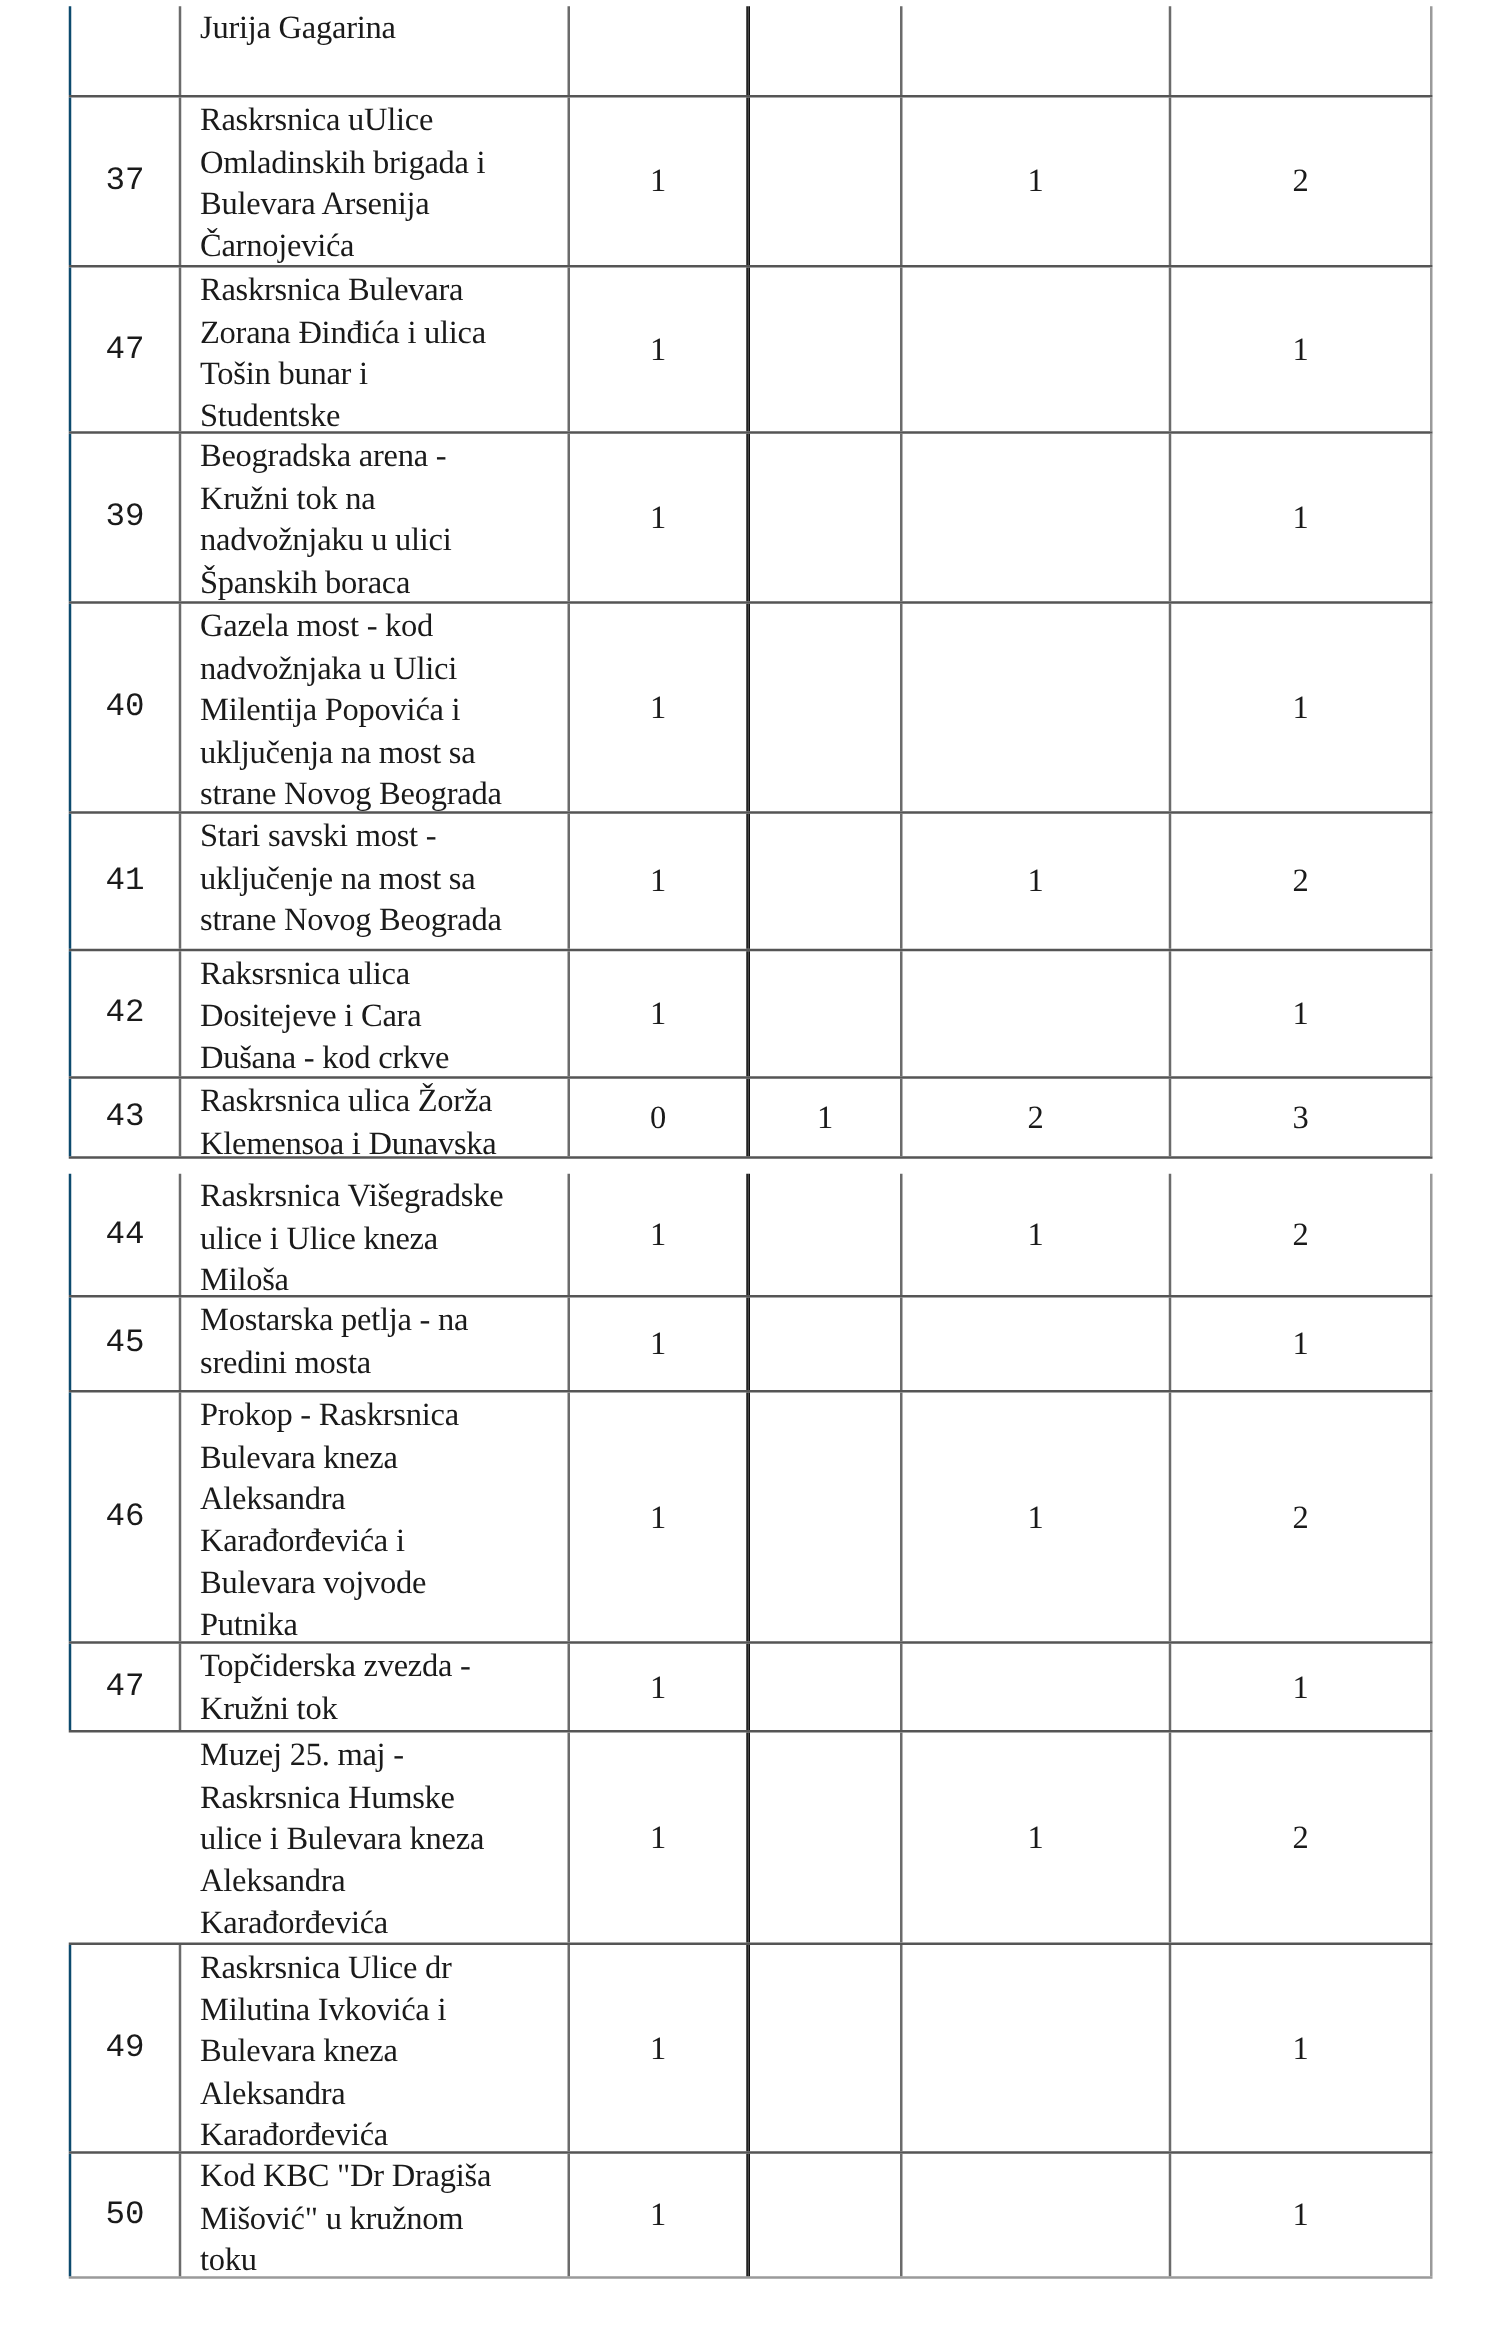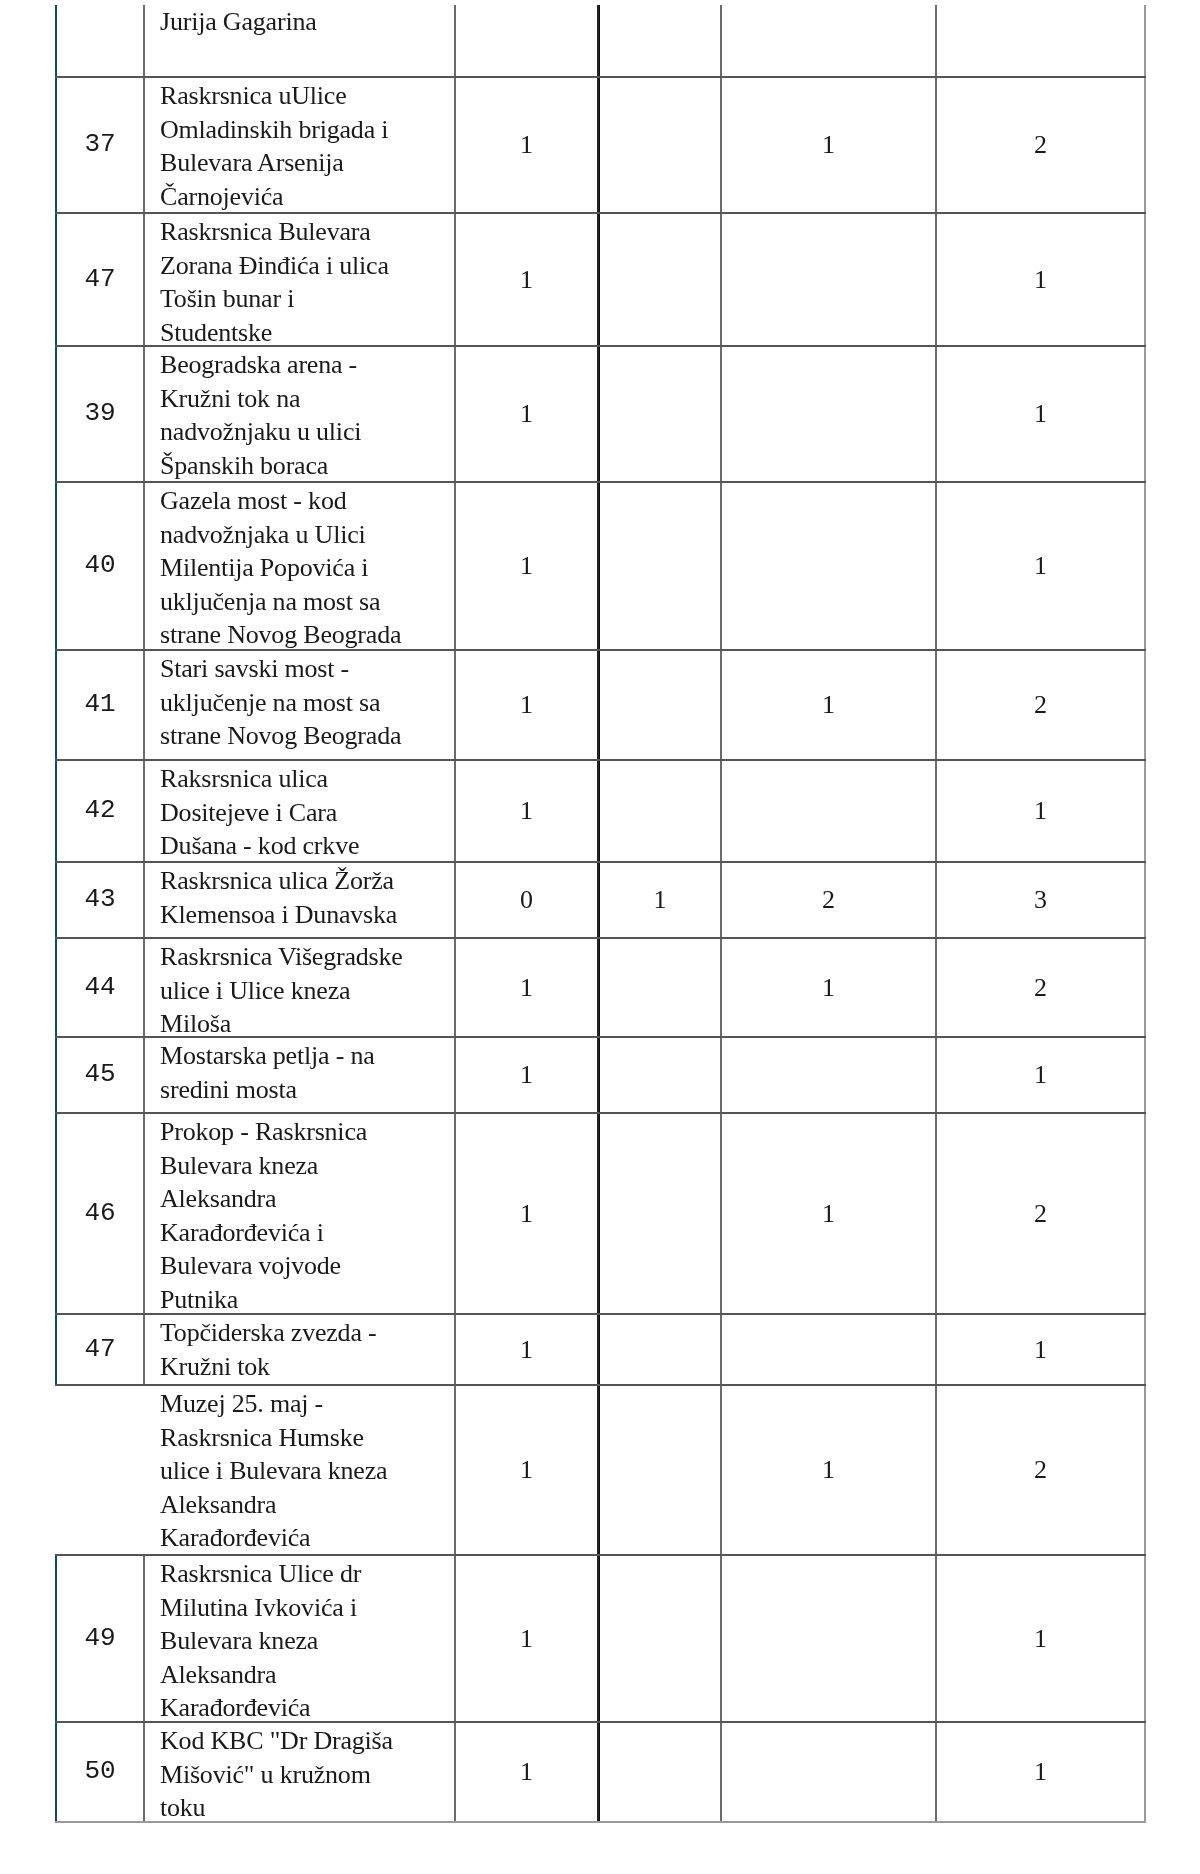--- a/index.html
+++ b/index.html
@@ -217,7 +217,7 @@
         <span class="num">1</span>
       </div>
     </div>
-    <div class="row" style="top: 858px; height: 76px; padding-left: 20px;">
+    <div class="row" style="top: 858px; height: 64px; padding-left: 20px;">
       <div class="cell c0">
         <span class="num">43</span>
       </div>

